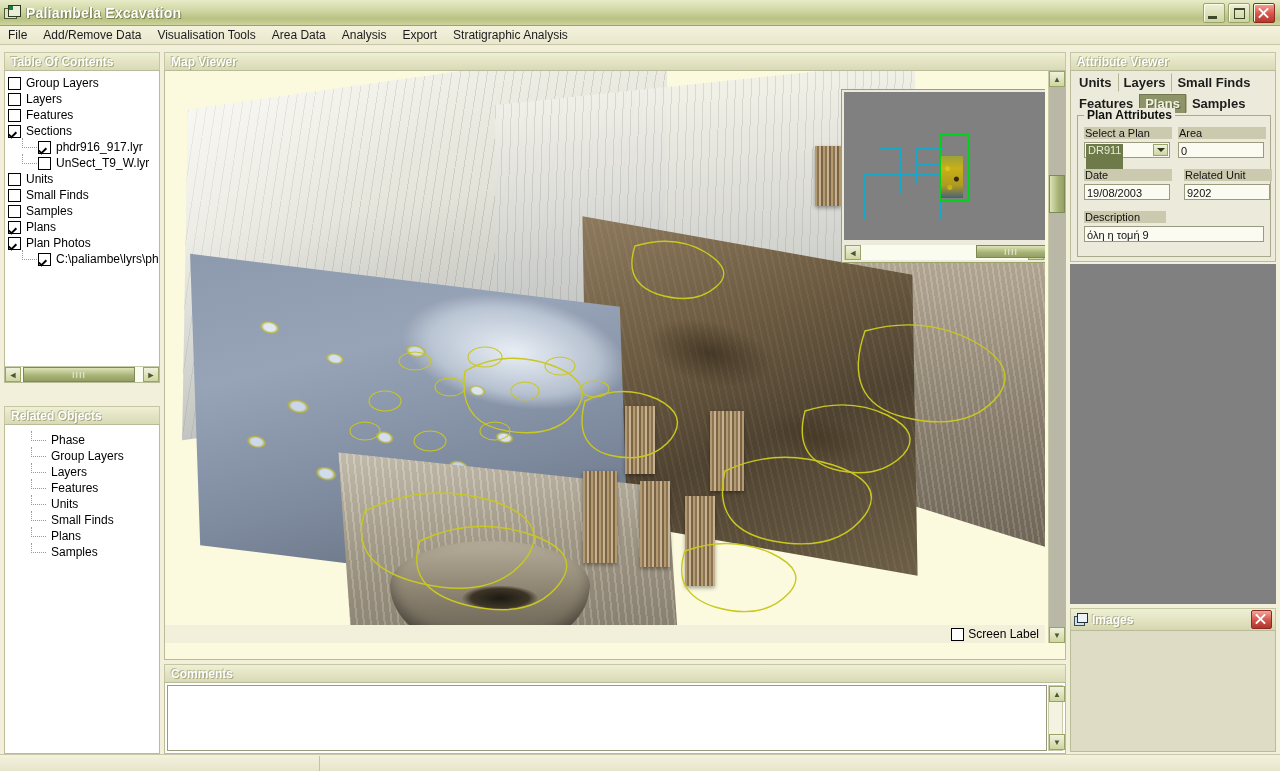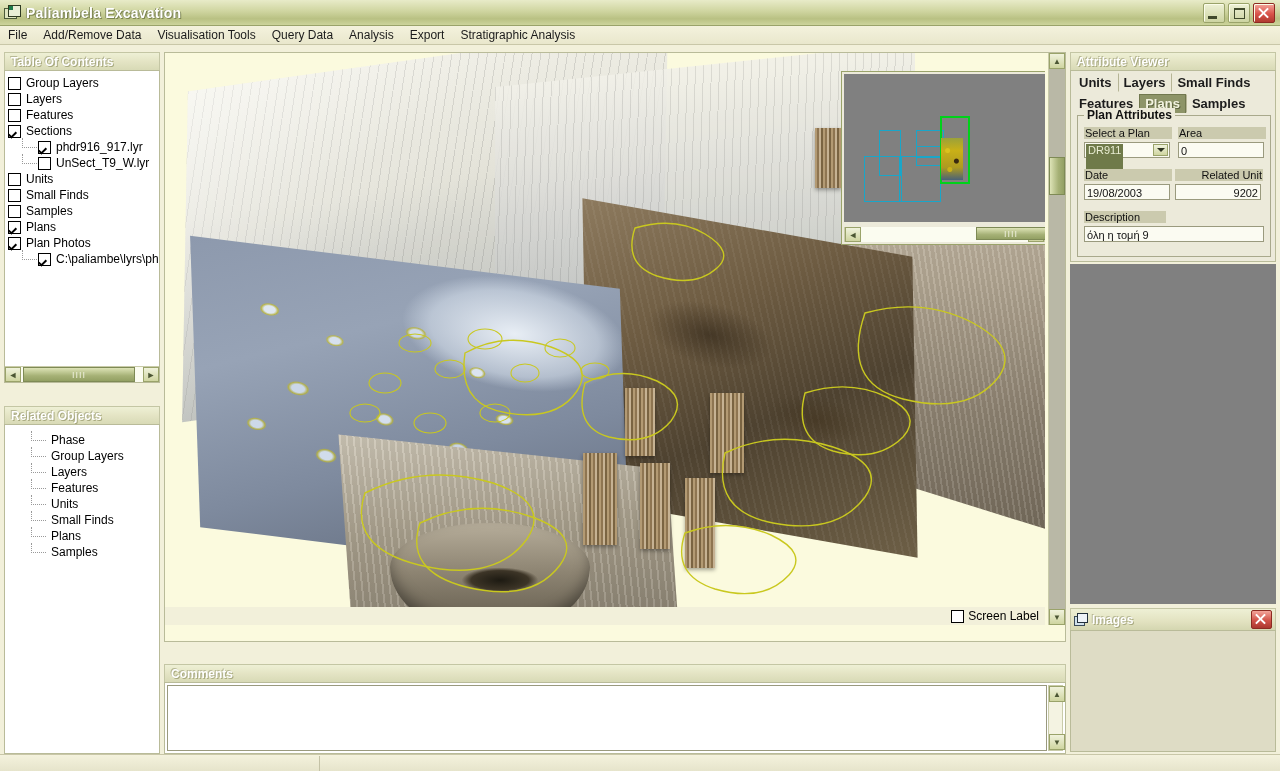--- a/index.html
+++ b/index.html
@@ -455,7 +455,7 @@
     <div class="menu-item">File</div>
     <div class="menu-item">Add/Remove Data</div>
     <div class="menu-item">Visualisation Tools</div>
-    <div class="menu-item">Query Data</div>
+    <div class="menu-item">Area Data</div>
     <div class="menu-item">Analysis</div>
     <div class="menu-item">Export</div>
     <div class="menu-item">Stratigraphic Analysis</div>

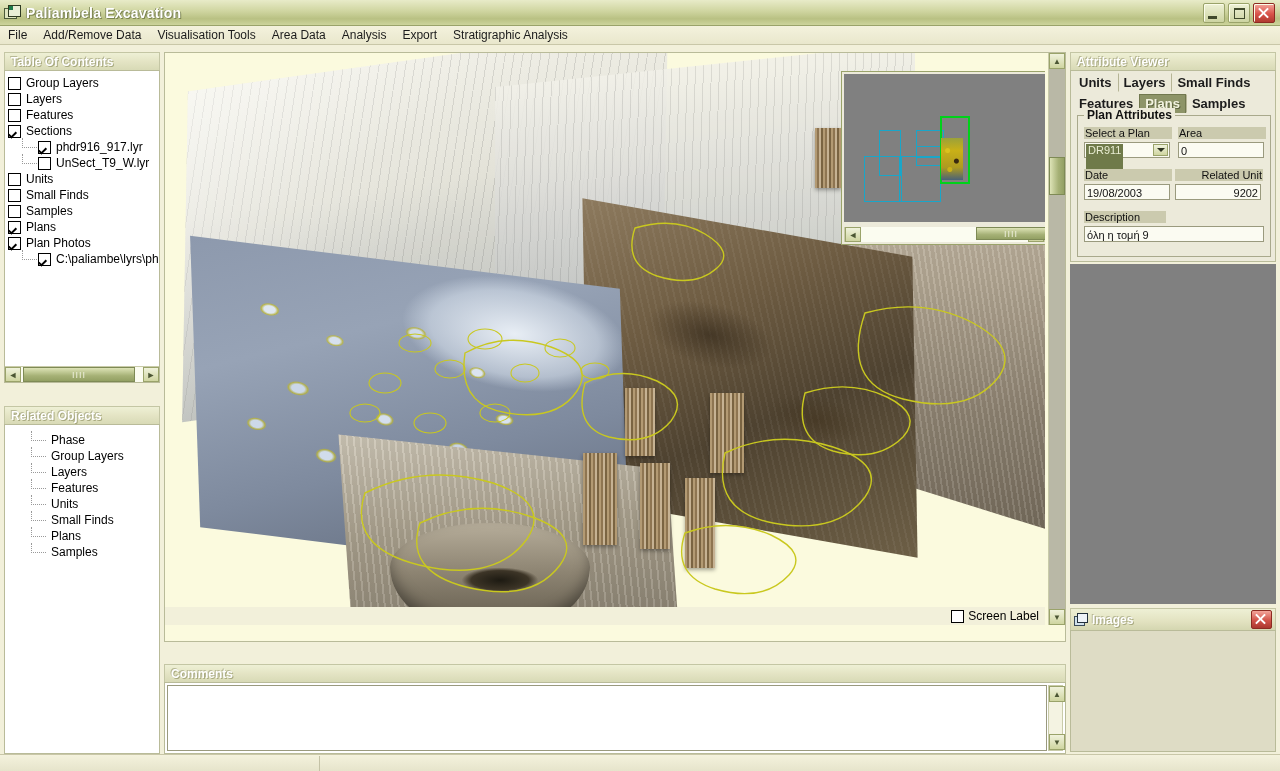--- a/index.html
+++ b/index.html
@@ -557,6 +557,7 @@
   </div>
 
   <div class="panel" id="mapviewer">
+    <div class="panel-head">Map Viewer</div>
     <div class="panel-body">
 
       <div class="map-canvas">

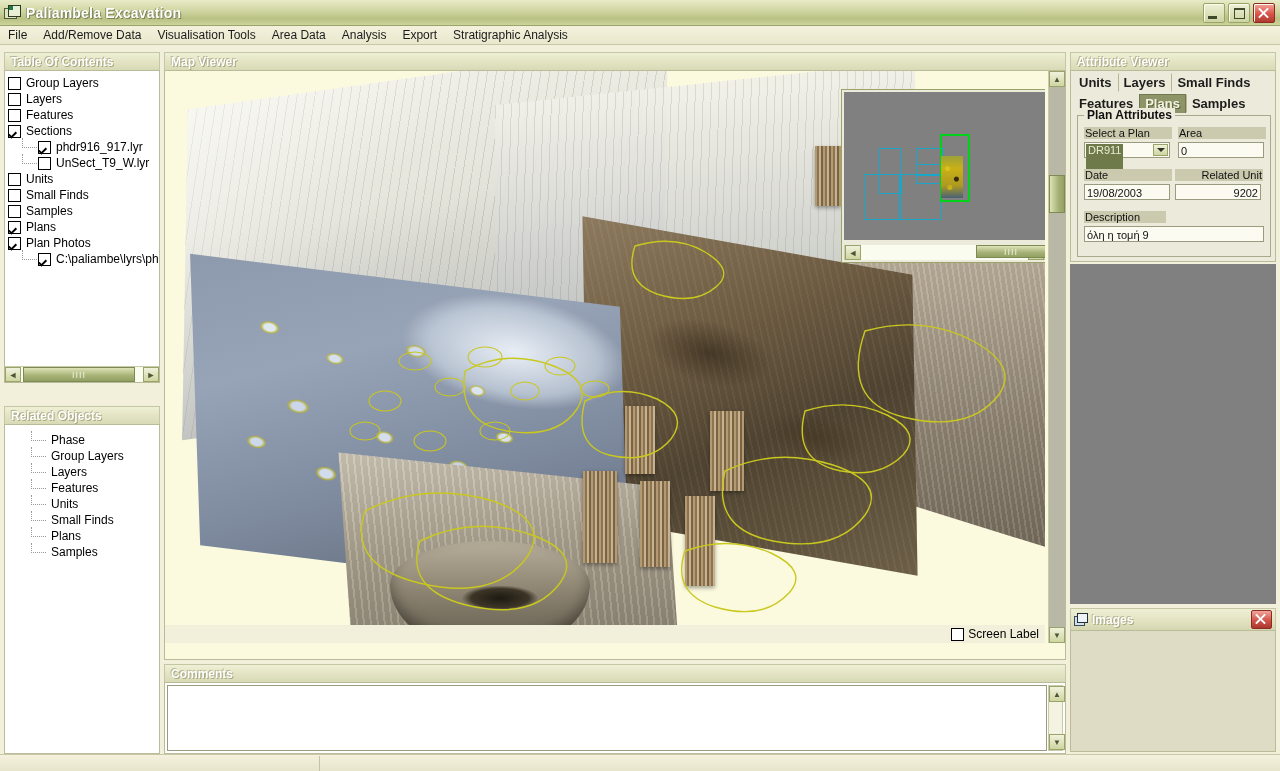--- a/index.html
+++ b/index.html
@@ -691,7 +691,7 @@
           <div class="field-input" style="width:86px; margin-top:2px;">19/08/2003</div>
         </div>
 
-        <div style="position:absolute; left:97px; top:52px; width:86px;text-align:right;">
+        <div style="position:absolute; left:106px; top:52px; width:86px;">
           <div class="field-label" style="width:86px;">Related Unit</div>
           <div class="field-input" style="width:86px; margin-top:2px;">9202</div>
         </div>

